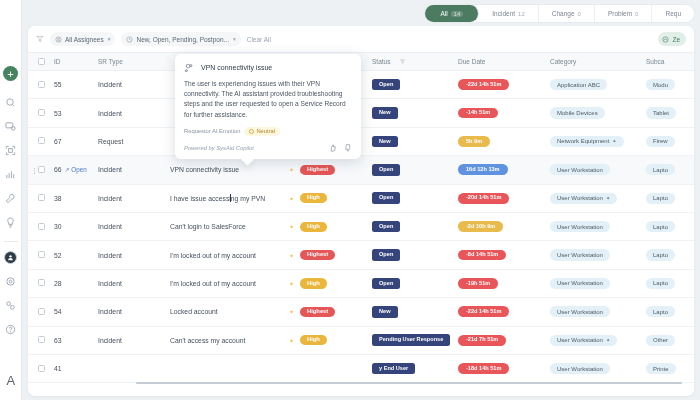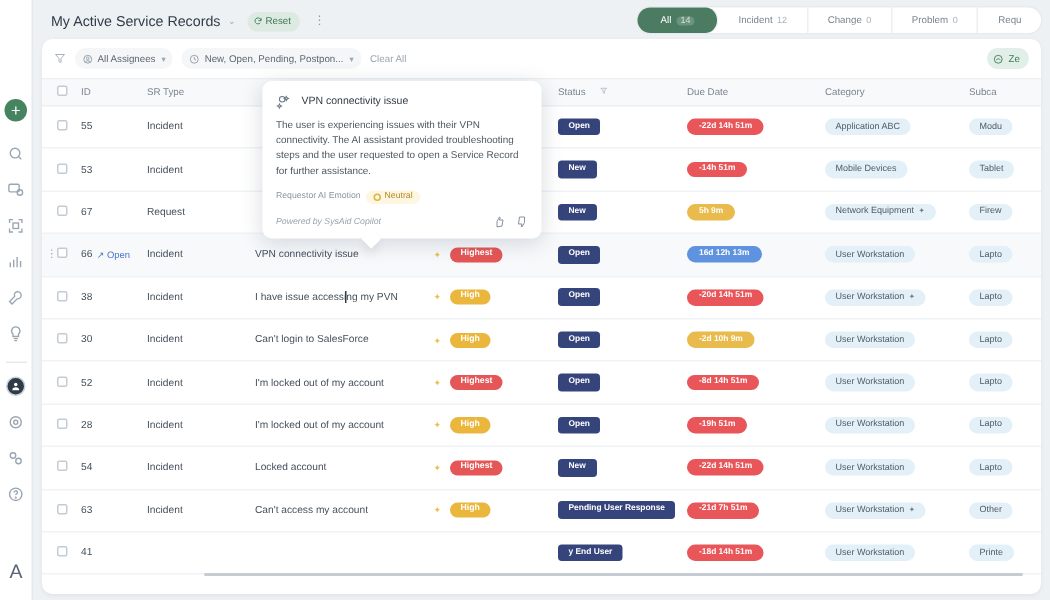--- a/index.html
+++ b/index.html
@@ -233,18 +233,6 @@
 
 <div id="page">
 
-  <div id="topbar">
-    <span id="title">My Active Service Records</span>
-    <span class="caret">⌄</span>
-    <span id="reset">
-      <svg viewBox="0 0 24 24" fill="none" stroke="currentColor" stroke-width="2.4">
-          <path d="M20 11a8 8 0 1 0-2 6"></path>
-          <polyline points="20 4 20 11 13 11"></polyline>
-        </svg>
-      <span>Reset</span>
-    </span>
-    <span id="kebab">⋮</span>
-  </div>
 
   <div id="tabs">
     <div class="tab active">

